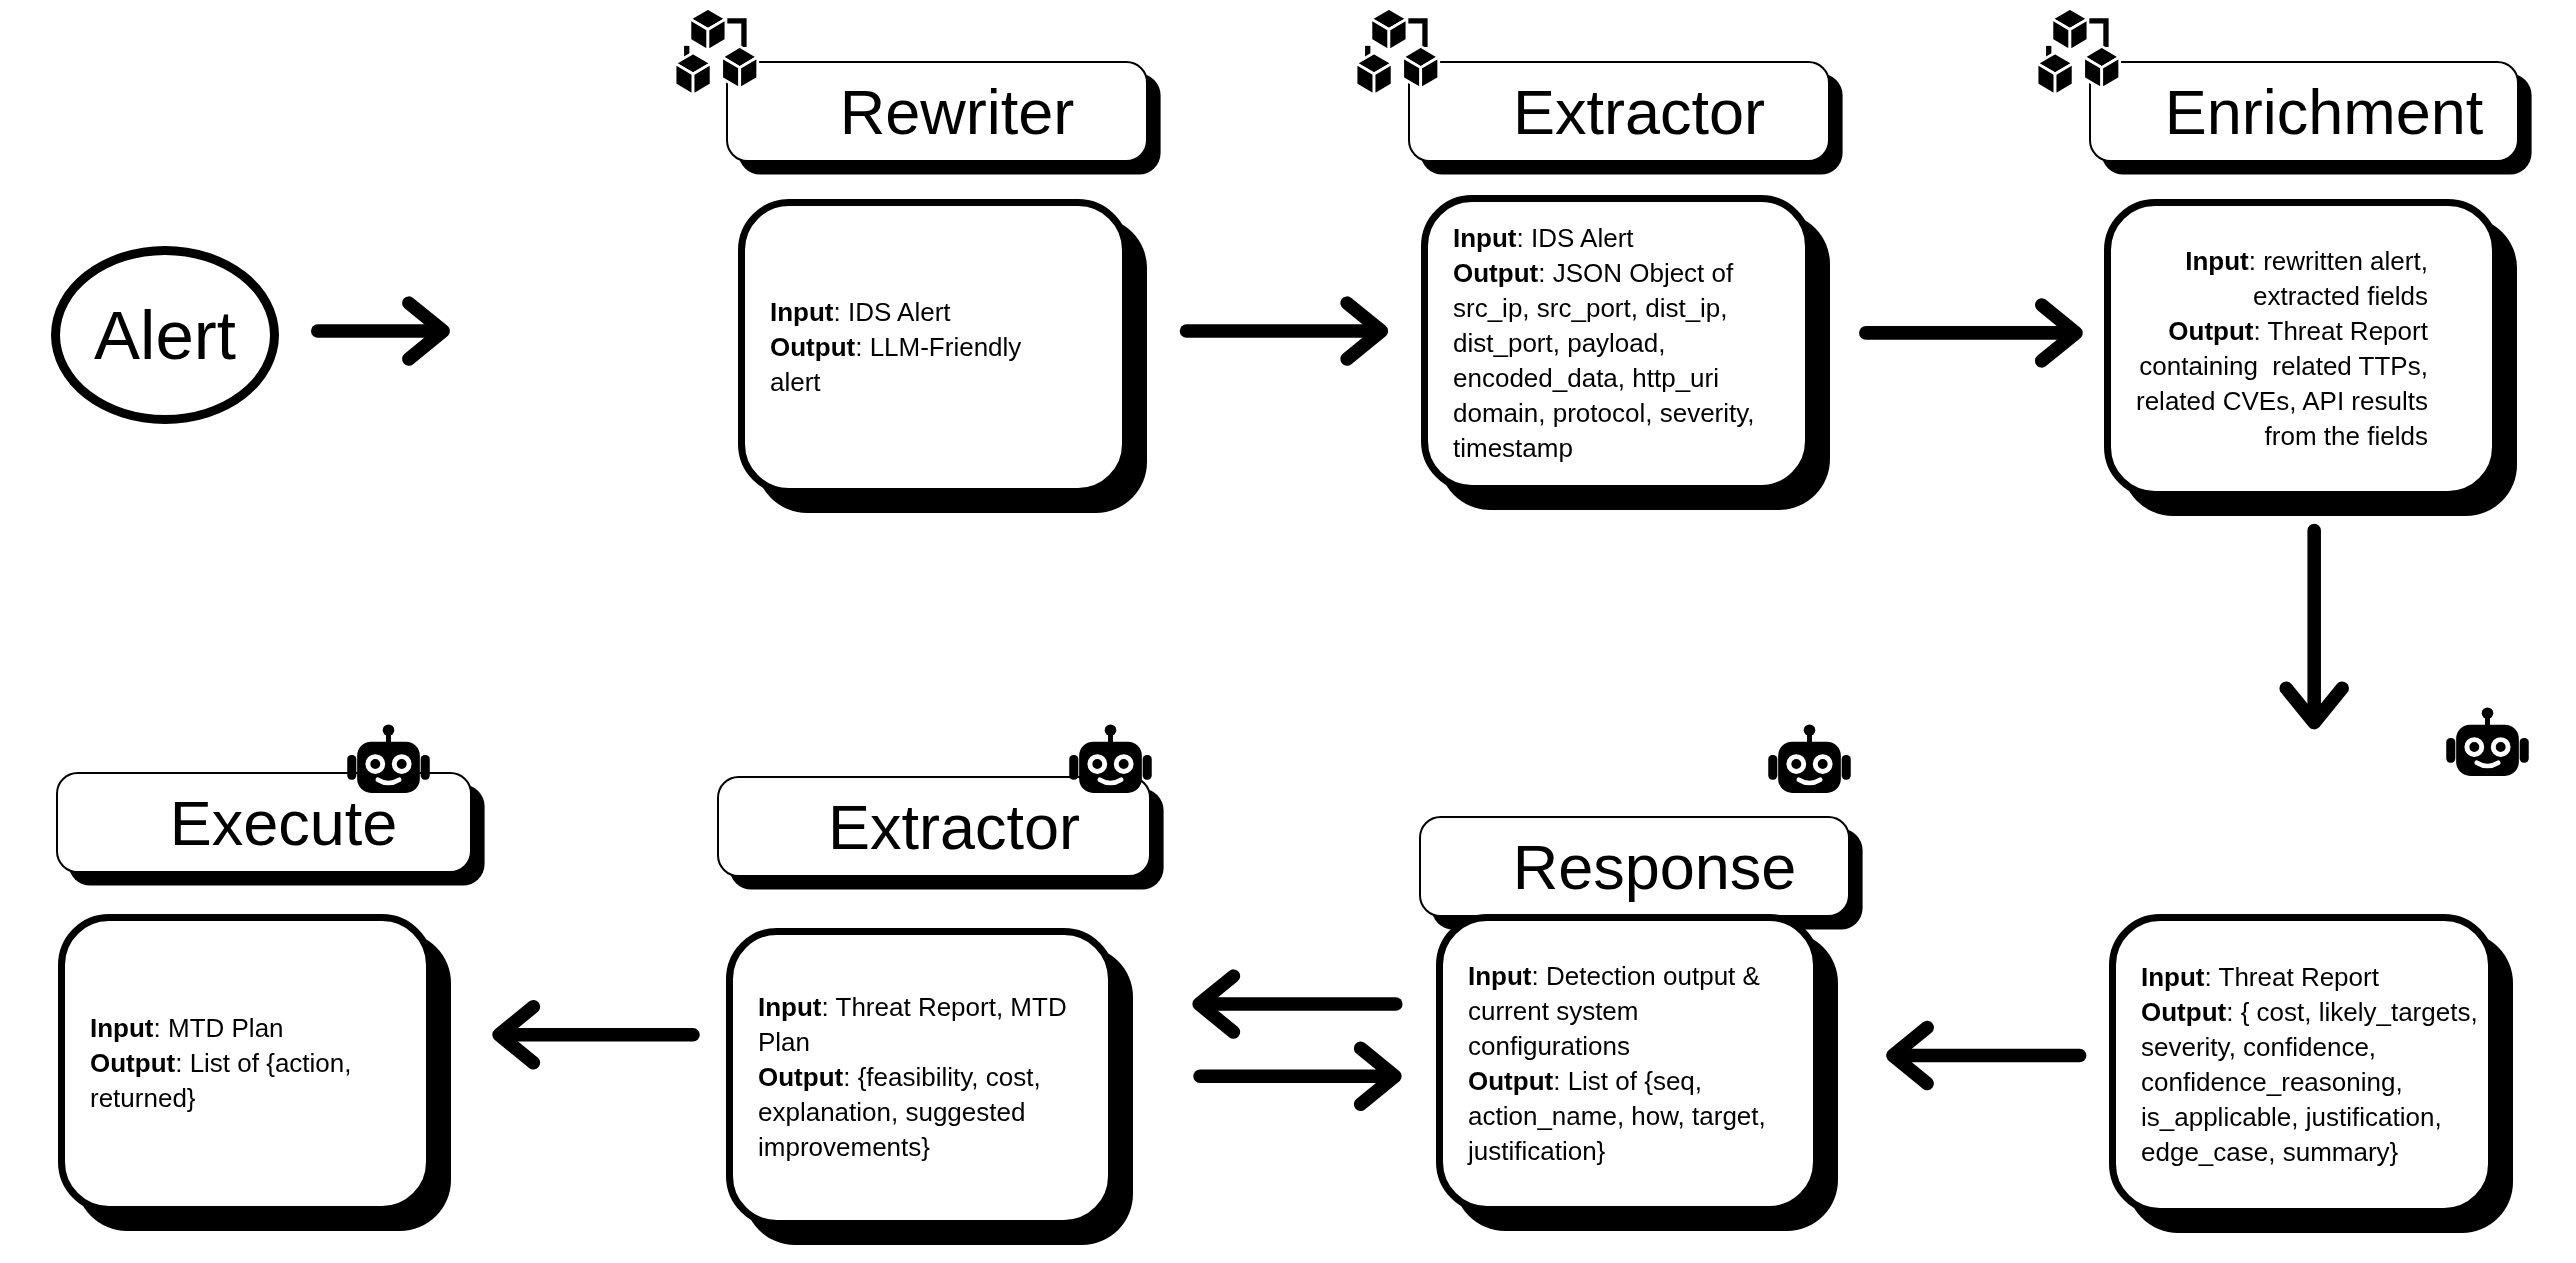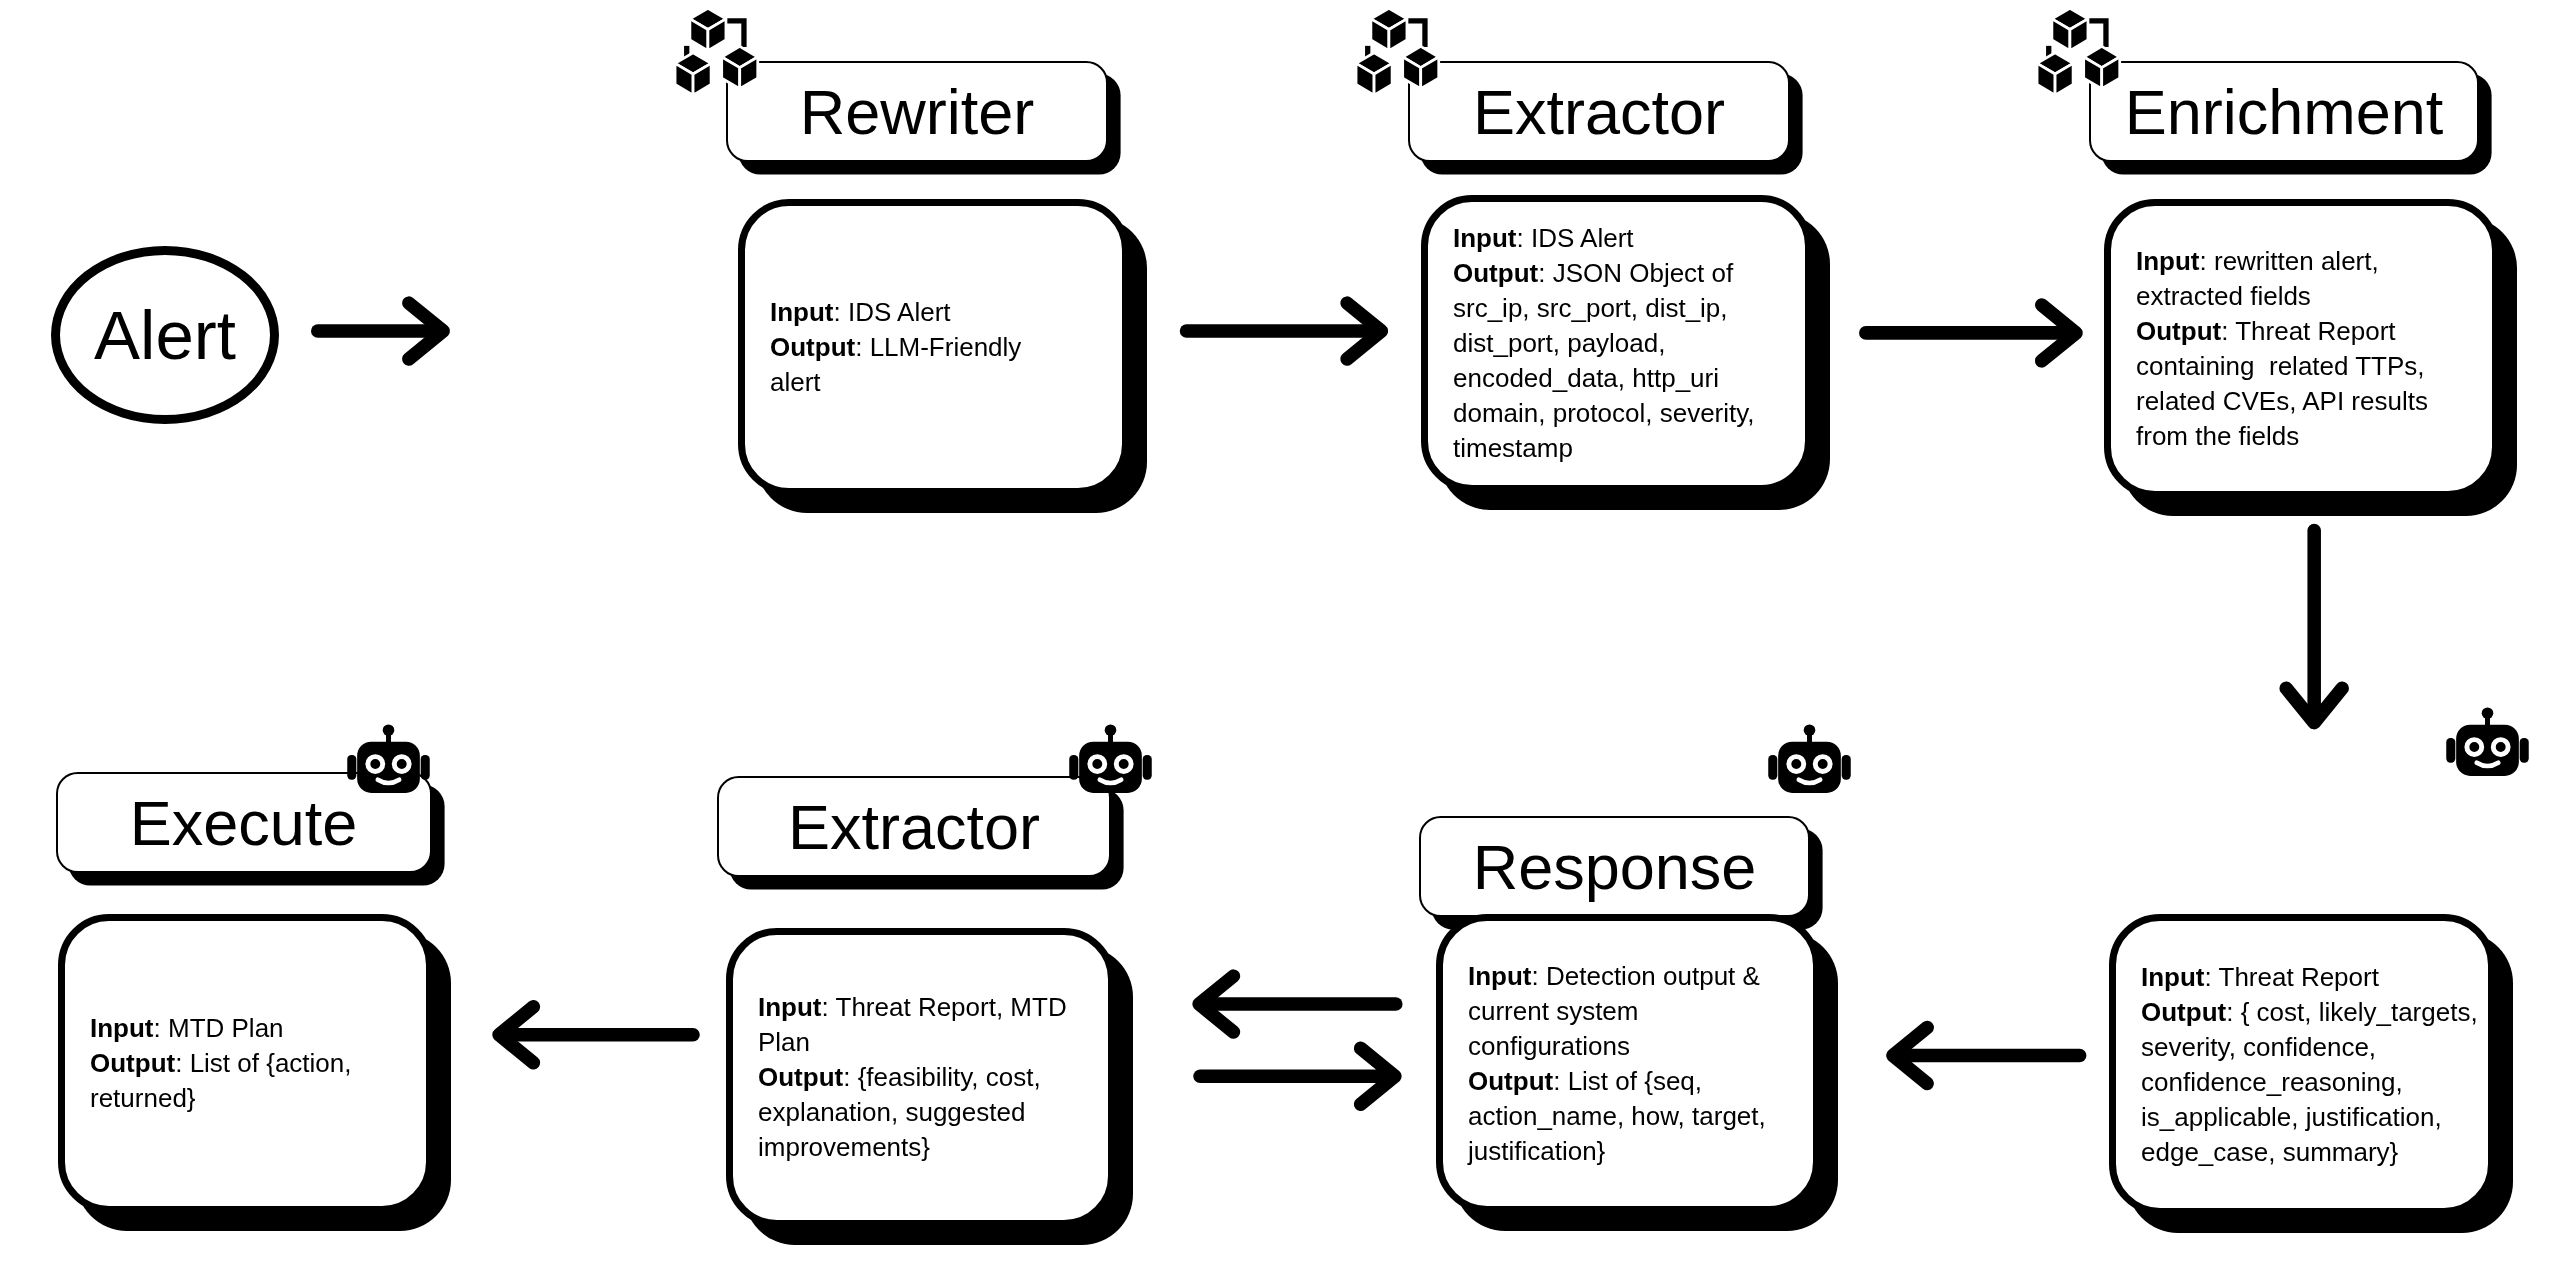--- a/index.html
+++ b/index.html
@@ -18,7 +18,7 @@
     position:absolute;background:#fff;border:2.7px solid #000;border-radius:21.7px;
     box-shadow:12.6px 12.6px 0 #000;
     display:flex;align-items:center;justify-content:center;
-    font-size:63px;letter-spacing:0px;
+    font-size:63px;letter-spacing:0px;padding-left:40px;
   }
   
   .nbox{

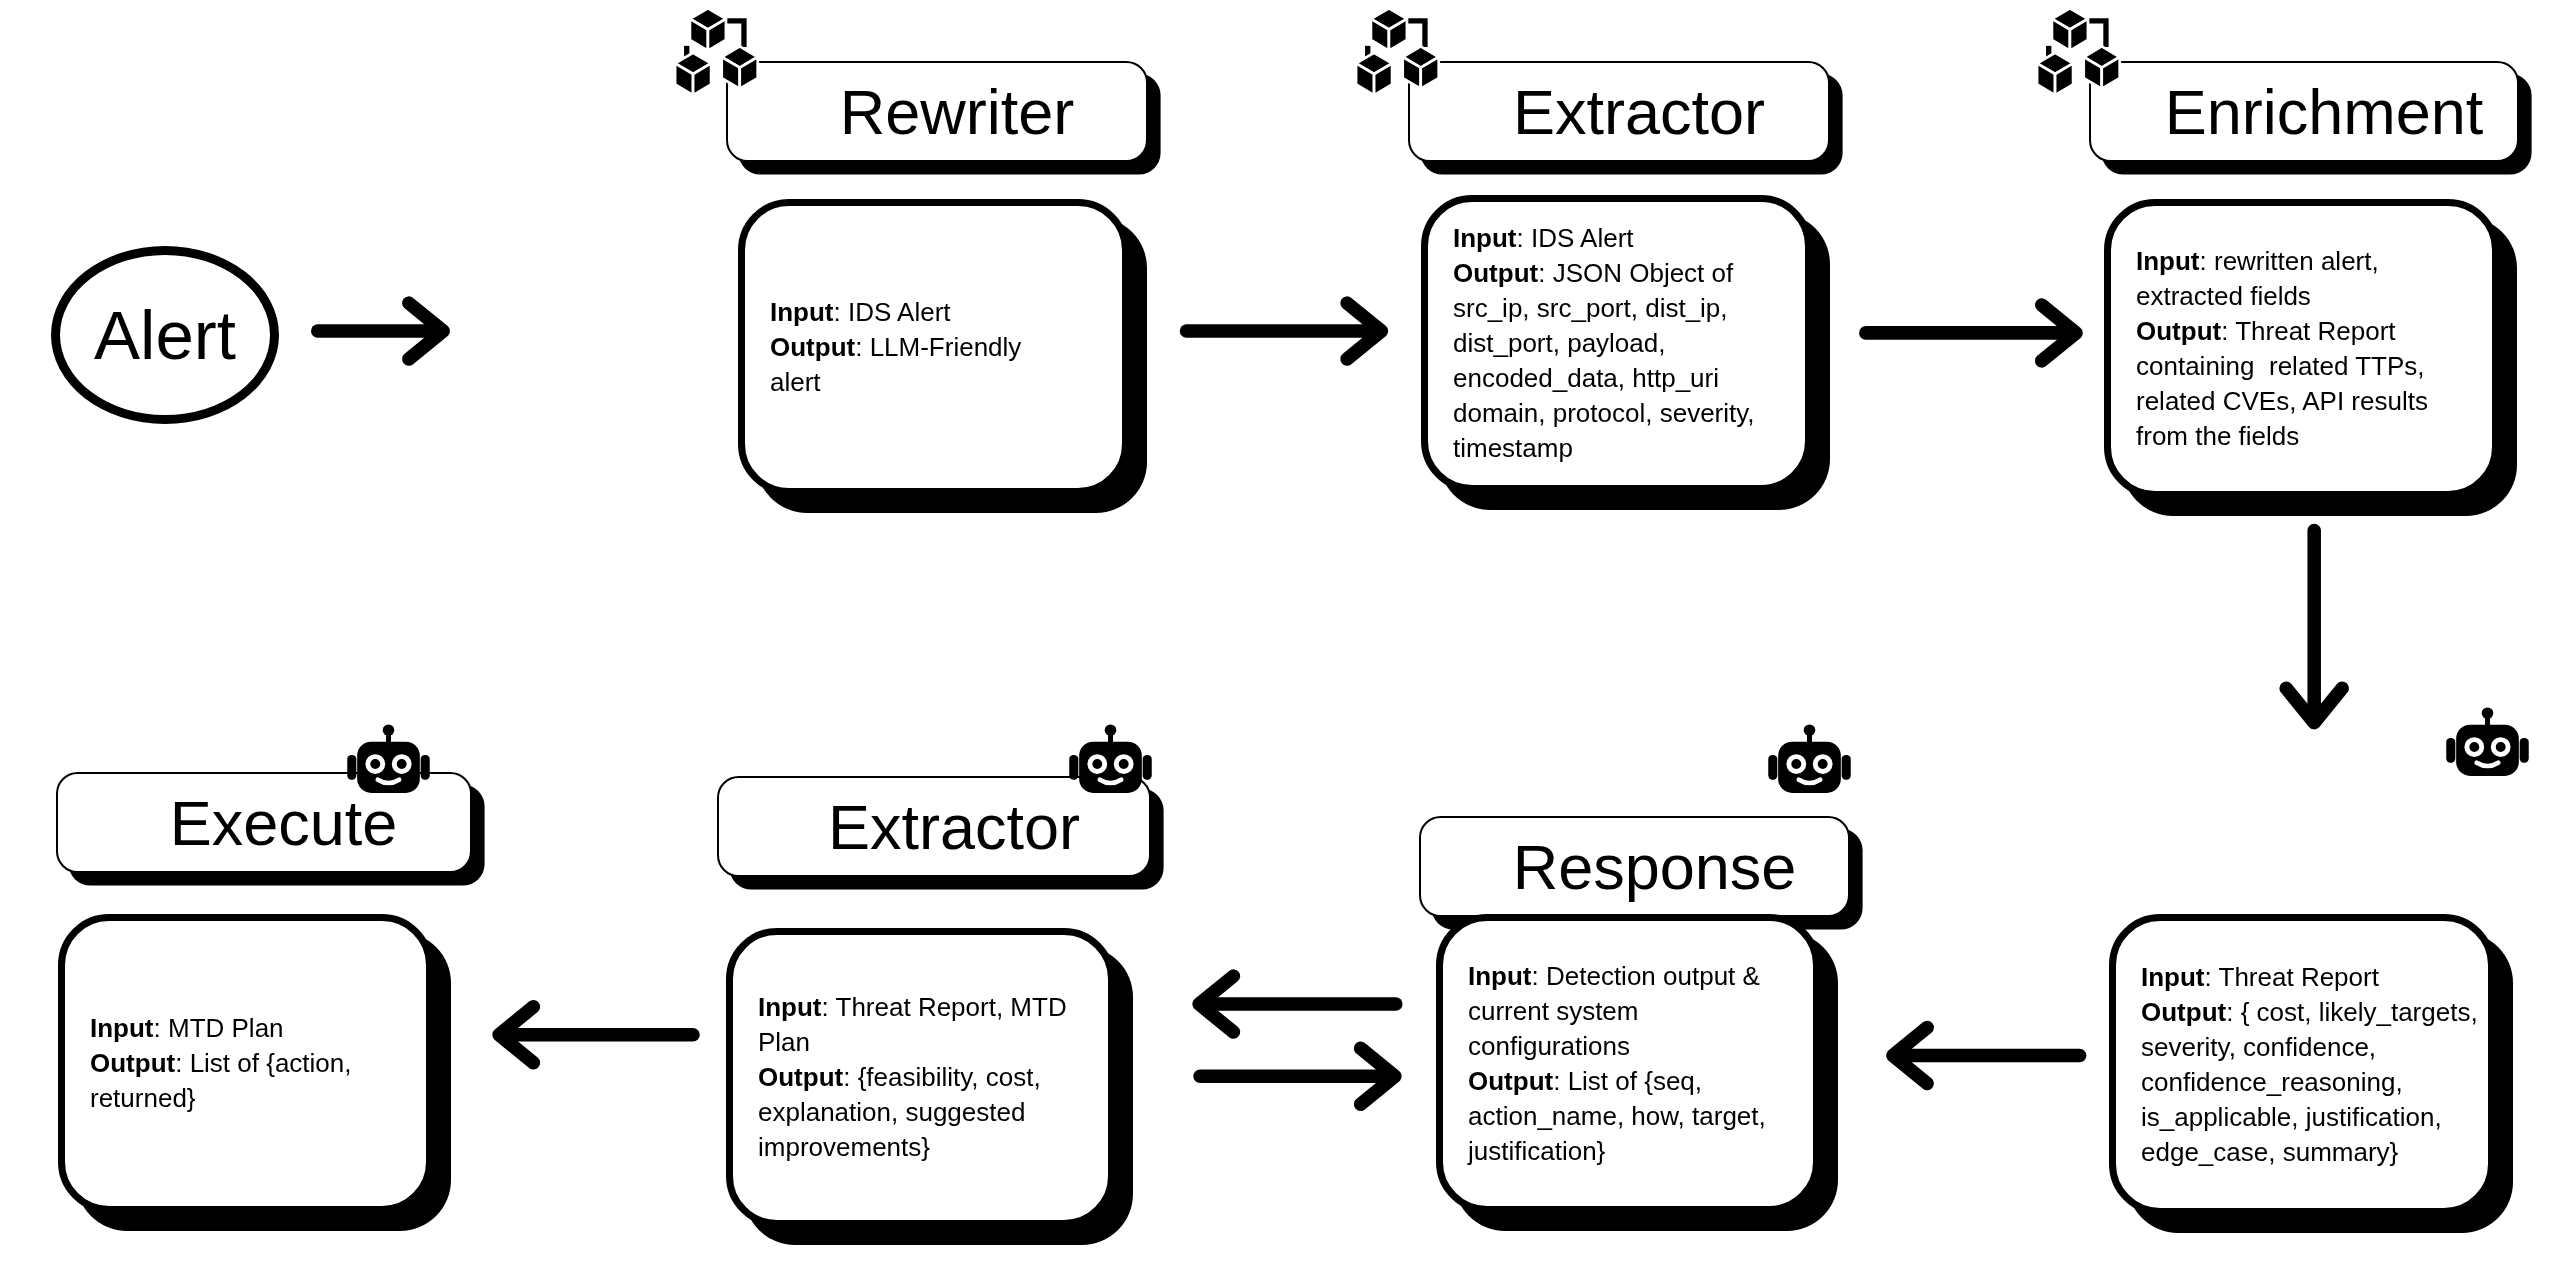--- a/index.html
+++ b/index.html
@@ -159,7 +159,7 @@
         <use href="#sym-cubes"></use>
       </svg>
   </span>
-  <div class="nbox" style="left:2104px;top:199px;width:381px;height:285px;">
+  <div class="nbox" style="left:2104px;top:199px;width:381px;height:285px;text-align:right;">
     <div class="body"><b>Input</b><span>: rewritten alert,
 extracted fields
 </span><b>Output</b><span>: Threat Report

